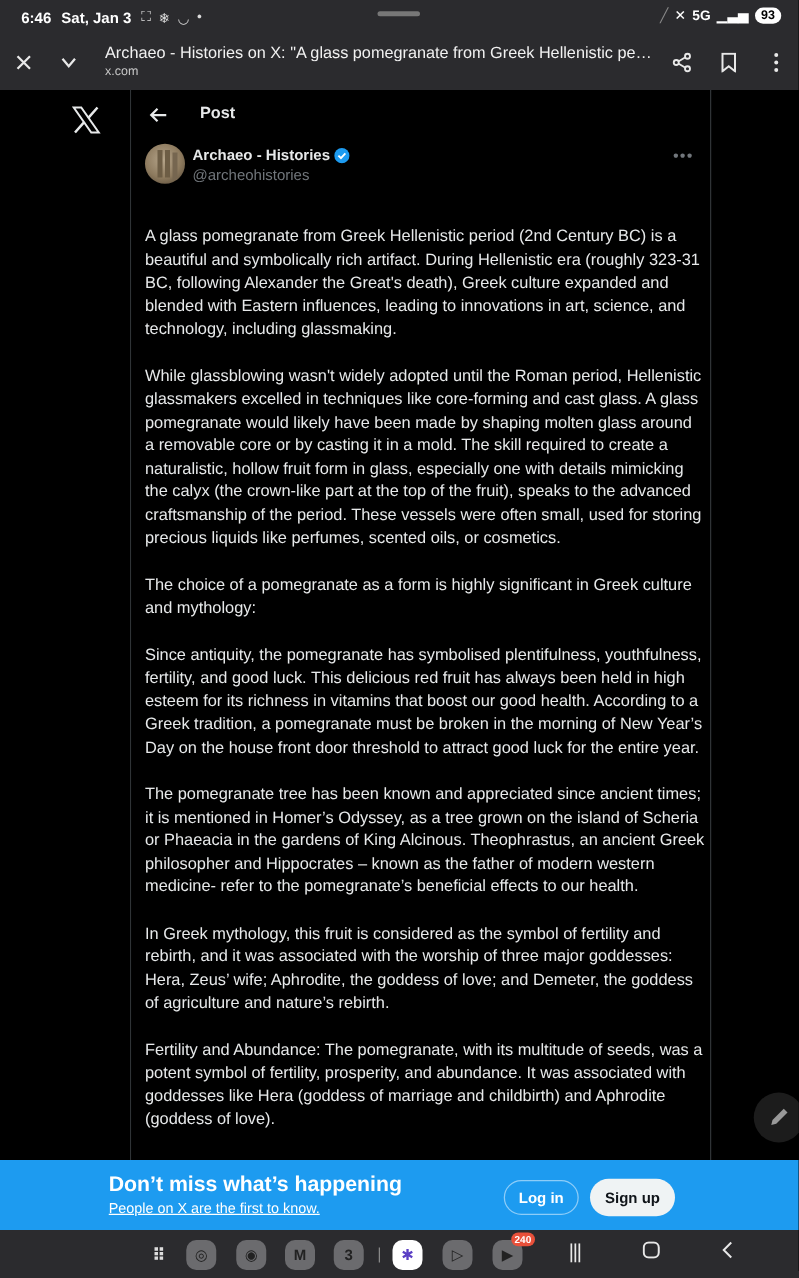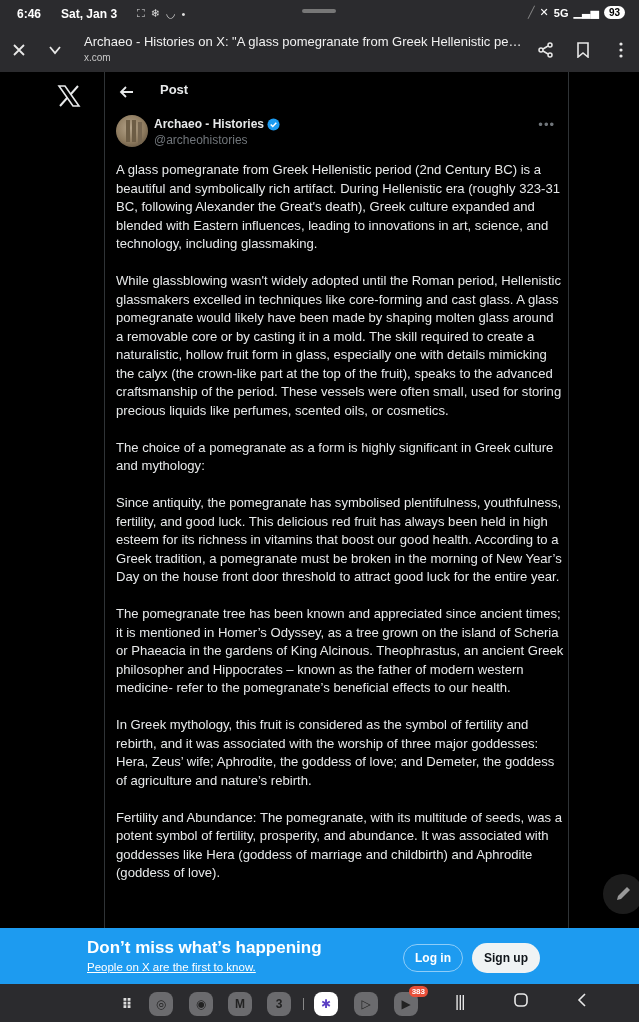--- a/index.html
+++ b/index.html
@@ -8,7 +8,7 @@
 
   
   .statusbar { position: absolute; top: 0; left: 0; width: 639px; height: 28px; background: #2b2b2e; color: #fff; font-size: 12px; font-weight: bold; }
-  .statusbar .left { position: absolute; left: 17px; top: 7px; display: flex; align-items: flex-start; gap: 20px; }
+  .statusbar .left { position: absolute; left: 17px; top: 7px; display: flex; align-items: center; gap: 8px; }
   .statusbar .sb-icons { display: flex; gap: 6px; font-weight: normal; font-size: 11px; color: #ddd; align-items: center; }
   .statusbar .handle { position: absolute; left: 302px; top: 9px; width: 34px; height: 4px; border-radius: 2px; background: #777; }
   .statusbar .right { position: absolute; right: 14px; top: 6px; display: flex; align-items: center; gap: 5px; font-size: 11px; }

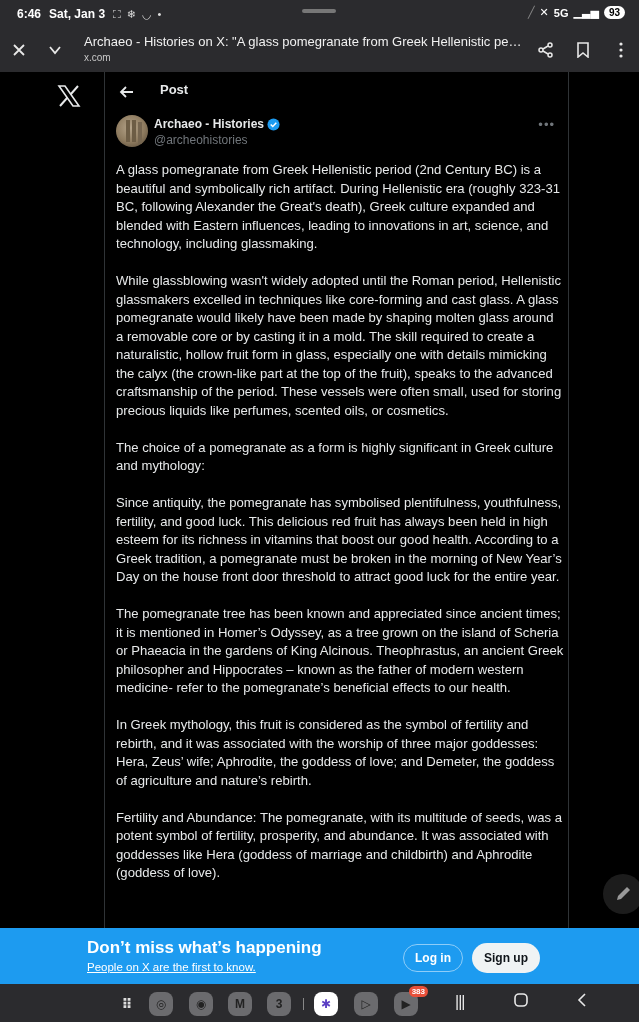--- a/index.html
+++ b/index.html
@@ -39,7 +39,7 @@
   .more { position: absolute; right: 6px; top: 2px; color: #71767b; font-size: 13px; letter-spacing: 1px; }
 
   .body-text { position: absolute; left: 11px; top: 89px; width: 448px; font-size: 13.1px; line-height: 18.5px; color: #e7e9ea; }
-  .body-text p { margin-bottom: 18.5px; }
+  .body-text p { margin-bottom: 18.5px; margin-top: 19px; }
 
   
   .fab { position: absolute; left: 603px; top: 874px; width: 40px; height: 40px; border-radius: 50%; background: #1c1c1c; display: flex; align-items: center; justify-content: center; color: #aaa; }

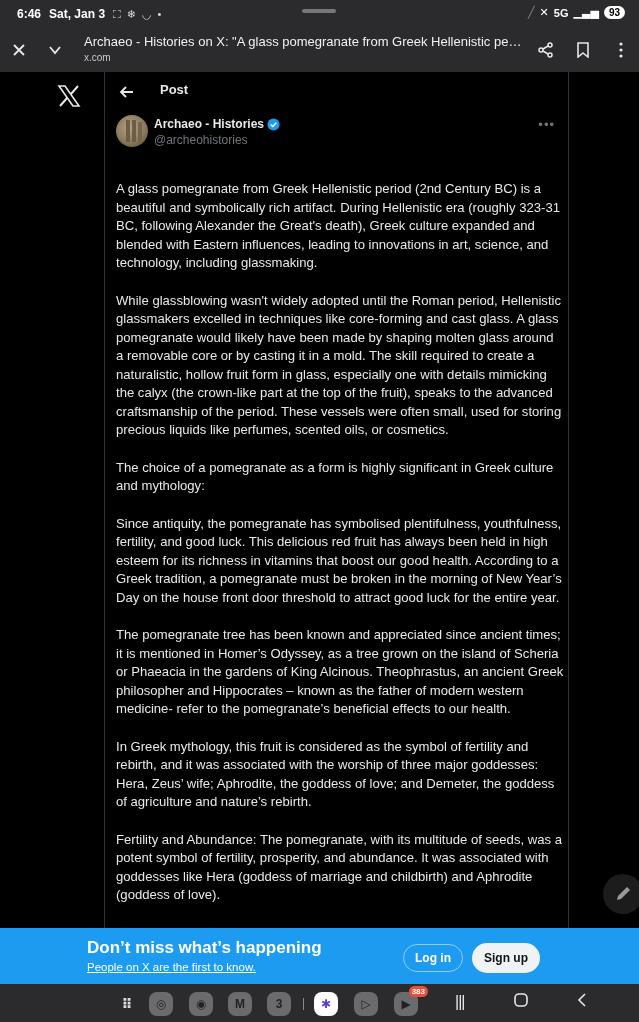--- a/index.html
+++ b/index.html
@@ -180,7 +180,7 @@
   <div class="divider-v"></div>
   <div class="app perplex" style="left:314px;">✱</div>
   <div class="app" style="left:354px;">▷</div>
-  <div class="app" style="left:394px;">▶<span class="badge">383</span></div>
+  <div class="app" style="left:394px;">▶<span class="badge">240</span></div>
   <div class="nav-btn" style="left:455px; letter-spacing:-1px;">|||</div>
   <div class="nav-btn" style="left:514px;">
     <svg width="14" height="14" viewBox="0 0 14 14">

